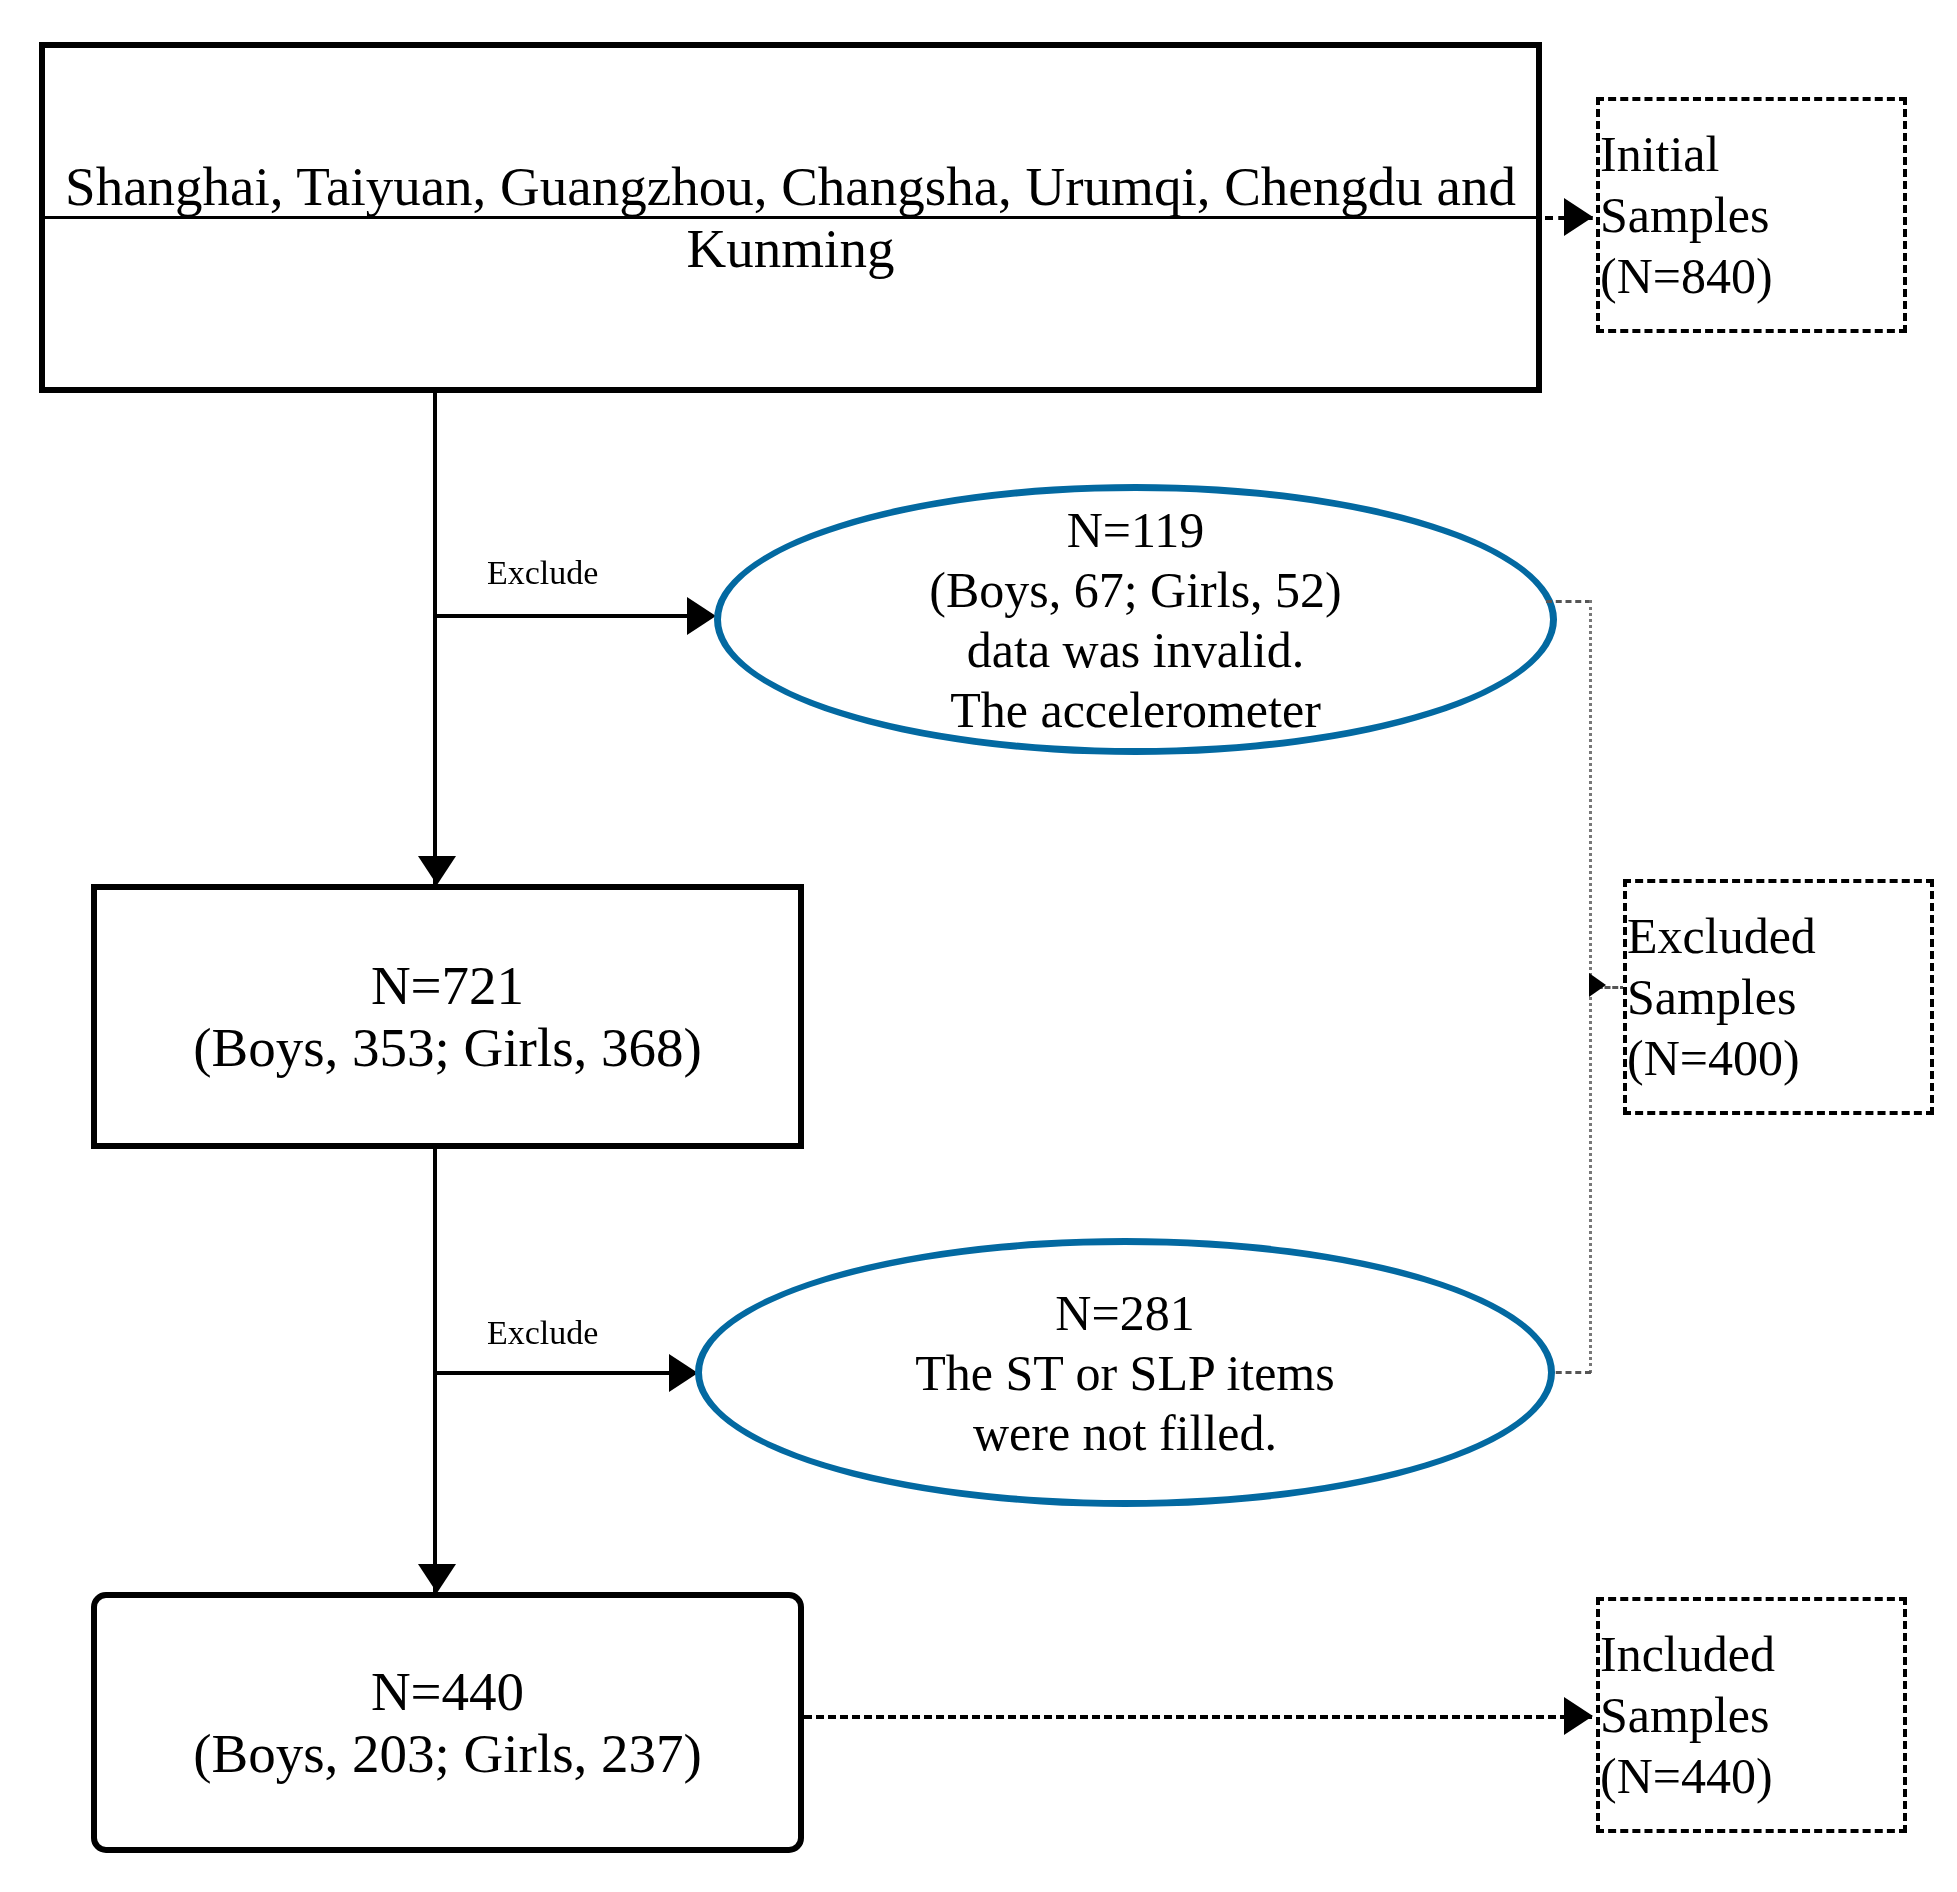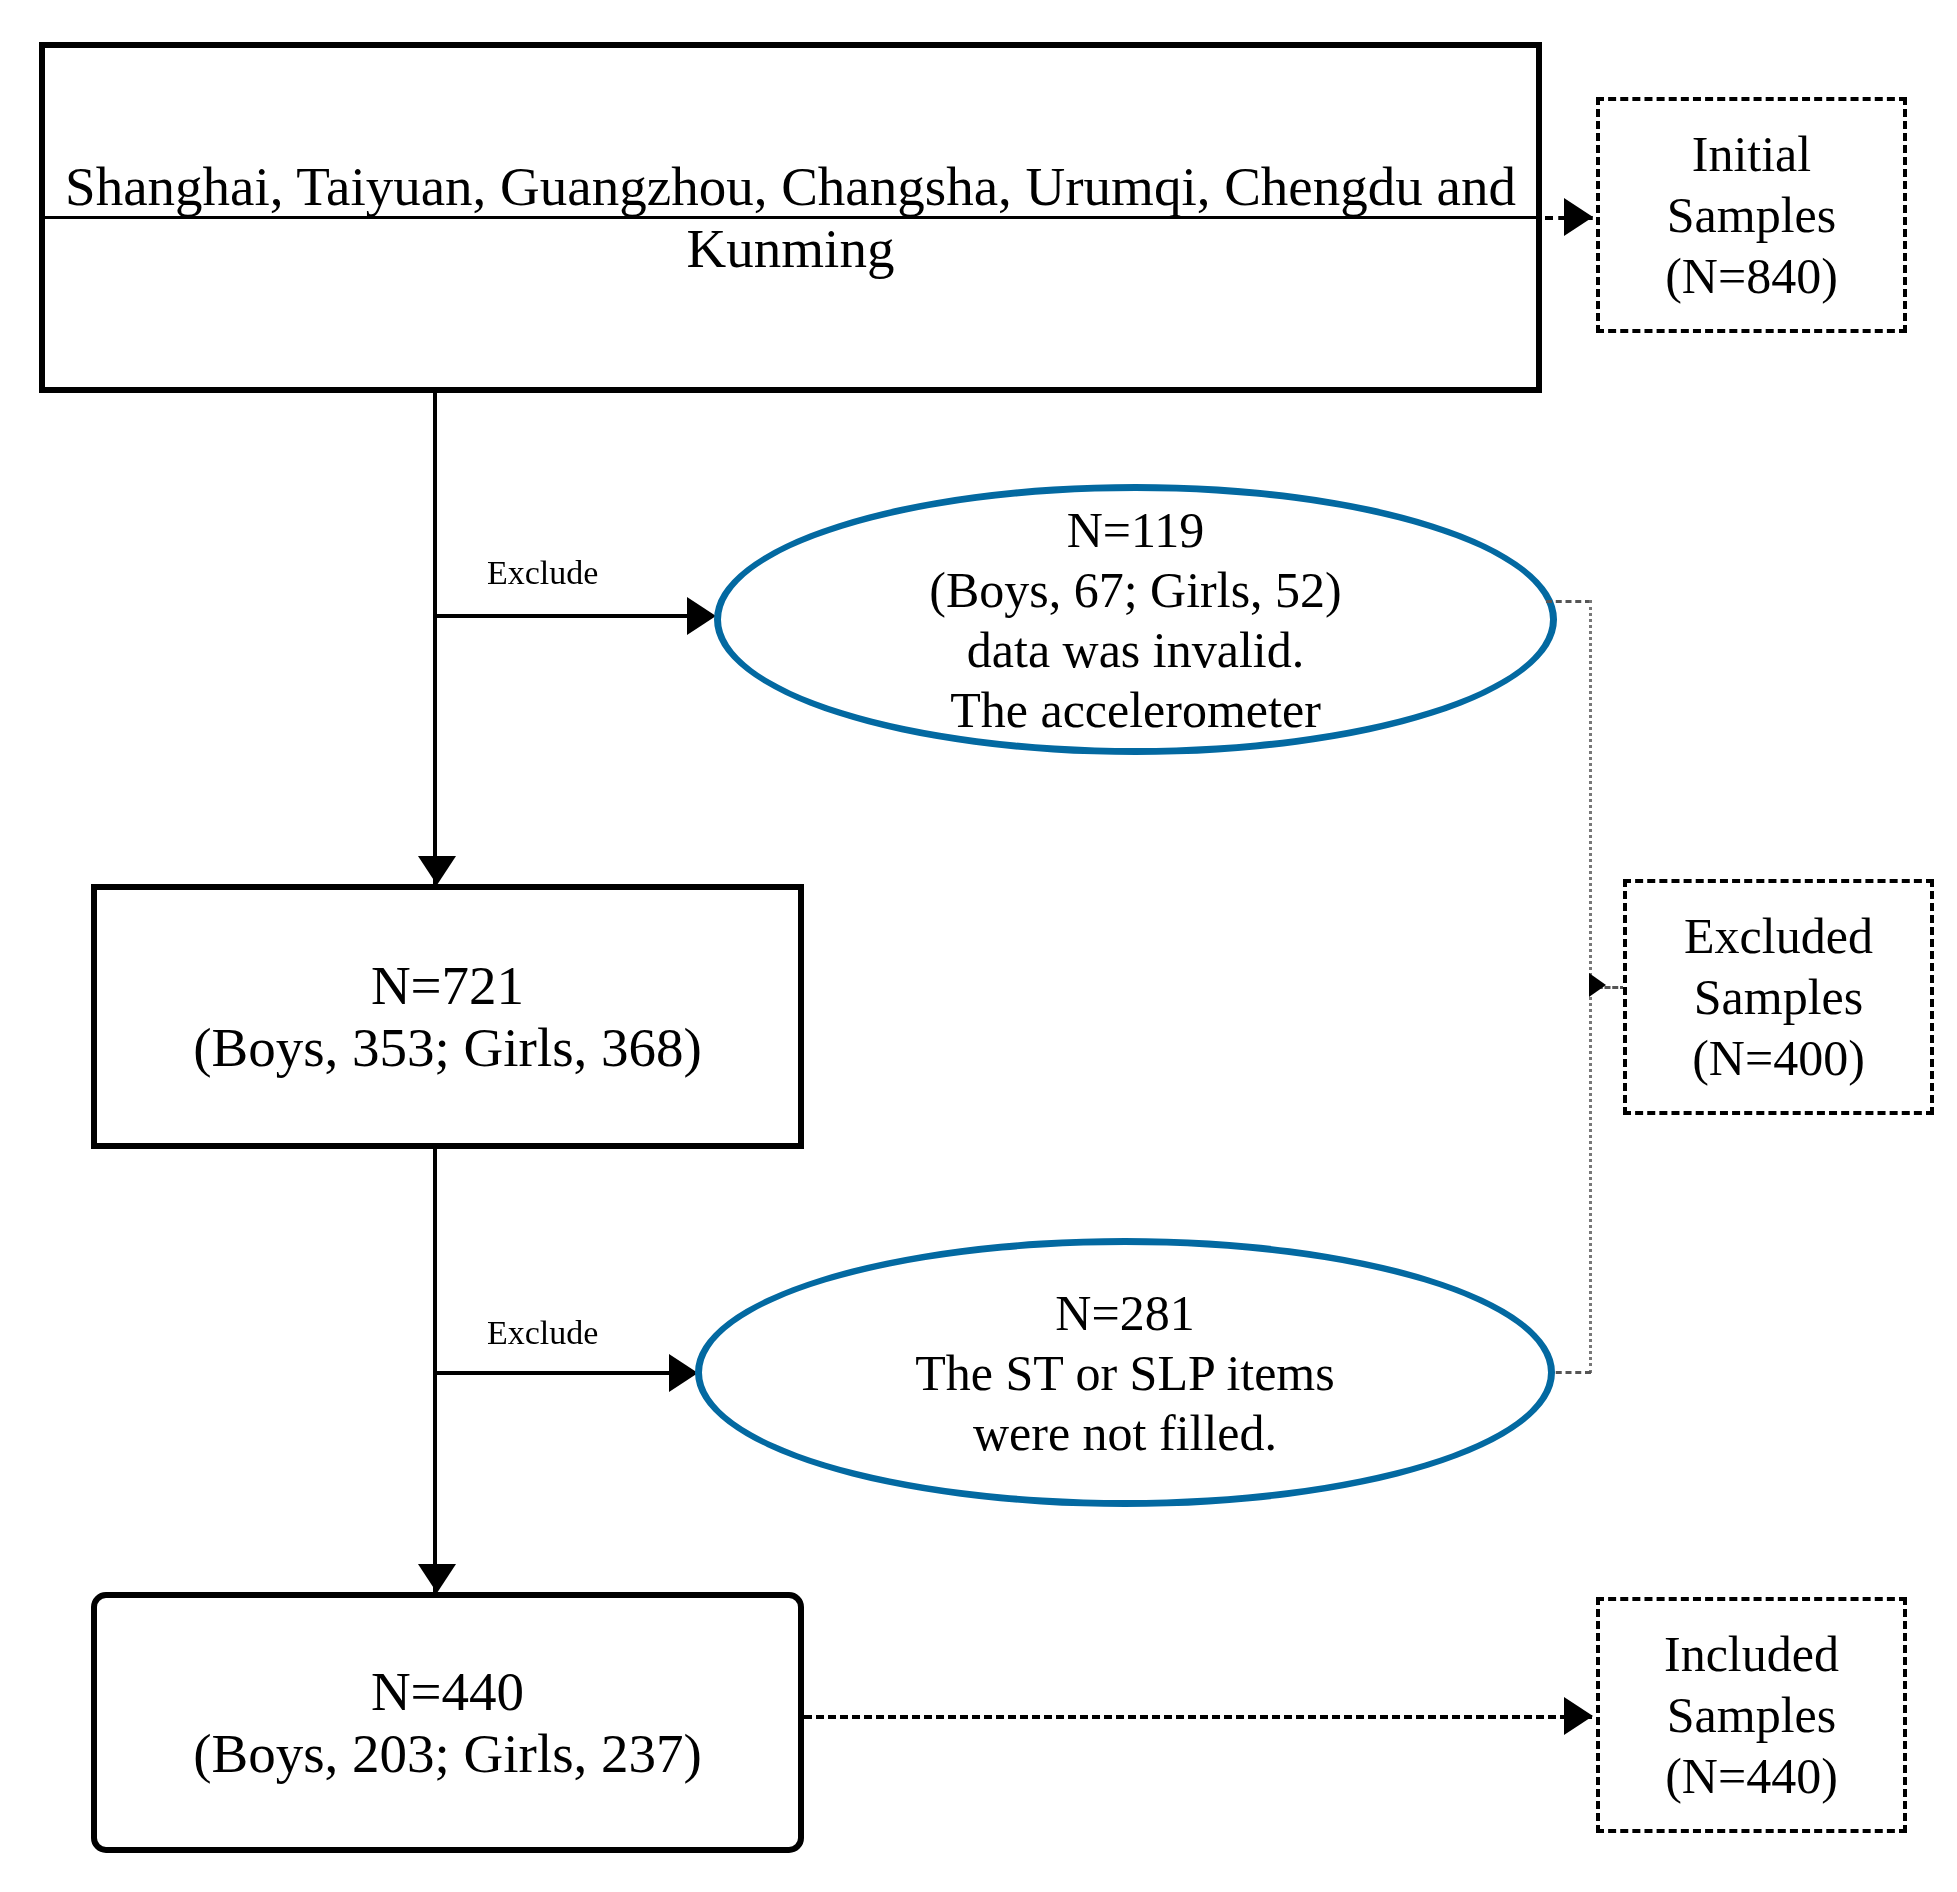--- a/index.html
+++ b/index.html
@@ -59,7 +59,7 @@
     background: #fff;
     display: flex;
     flex-direction: column;
-    align-items: center;
+    align-items: flex-start;
     justify-content: center;
     text-align: center;
     font-size: 50px;

